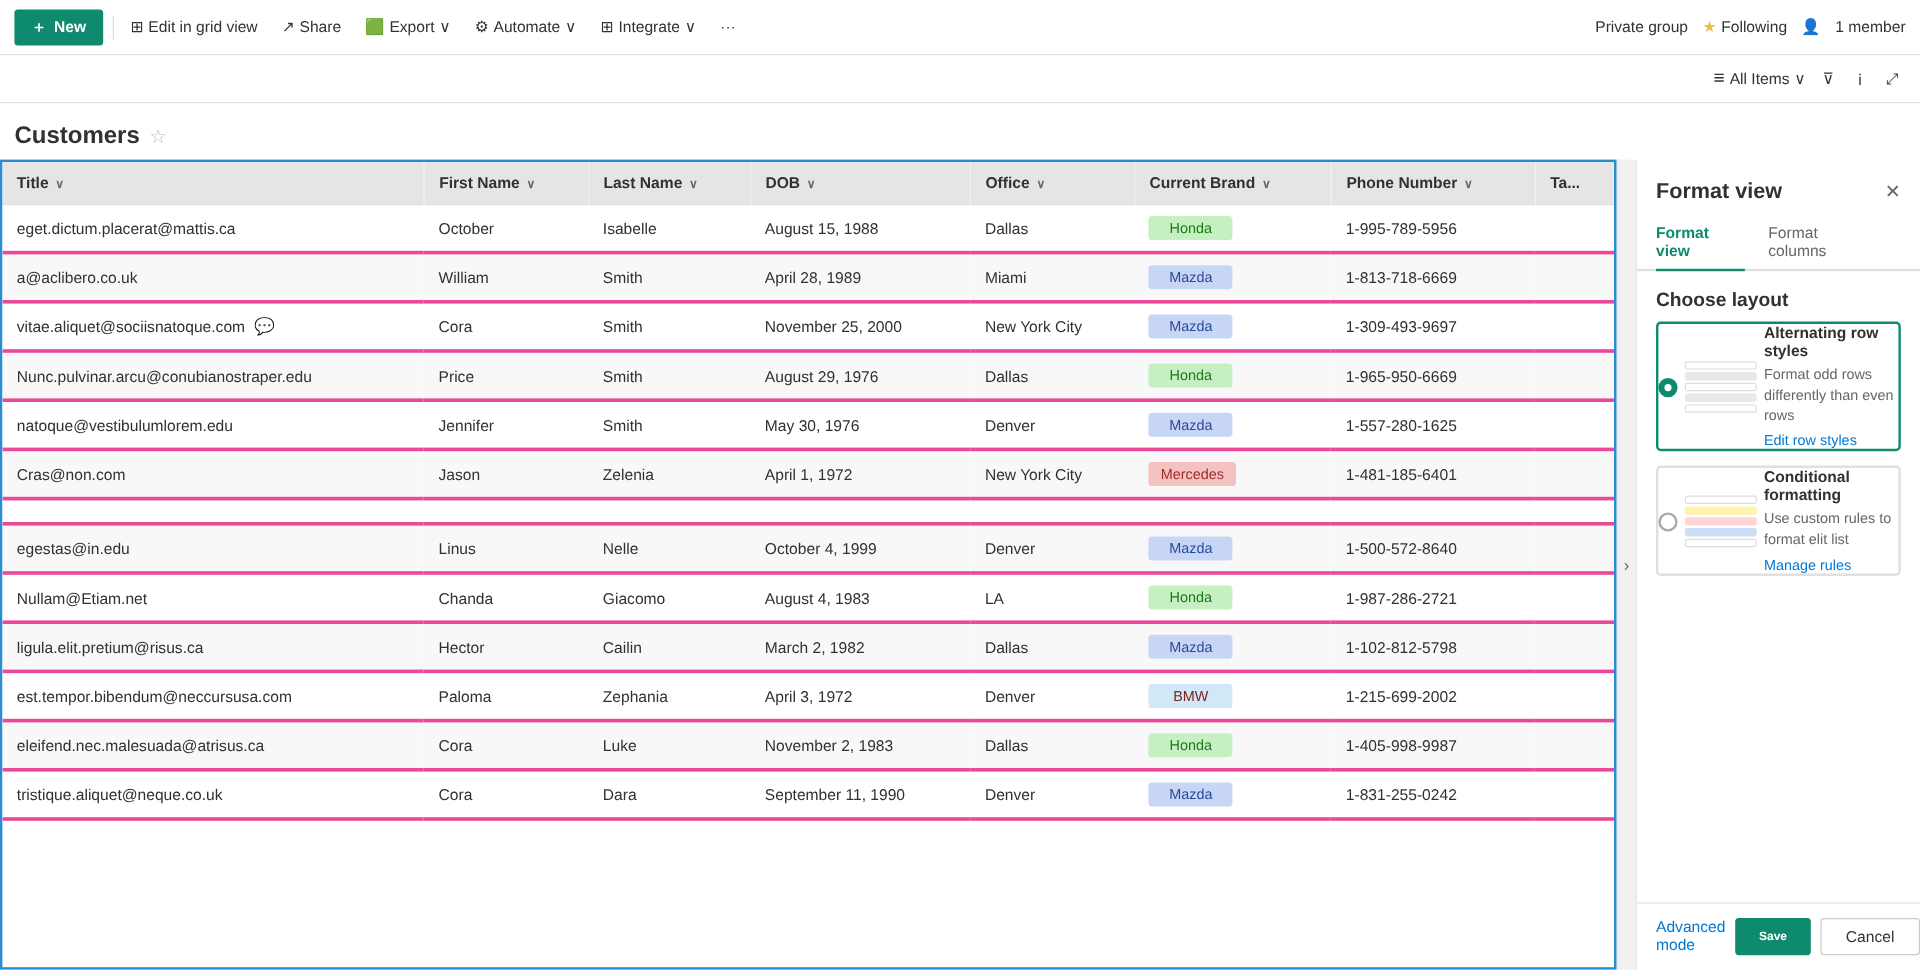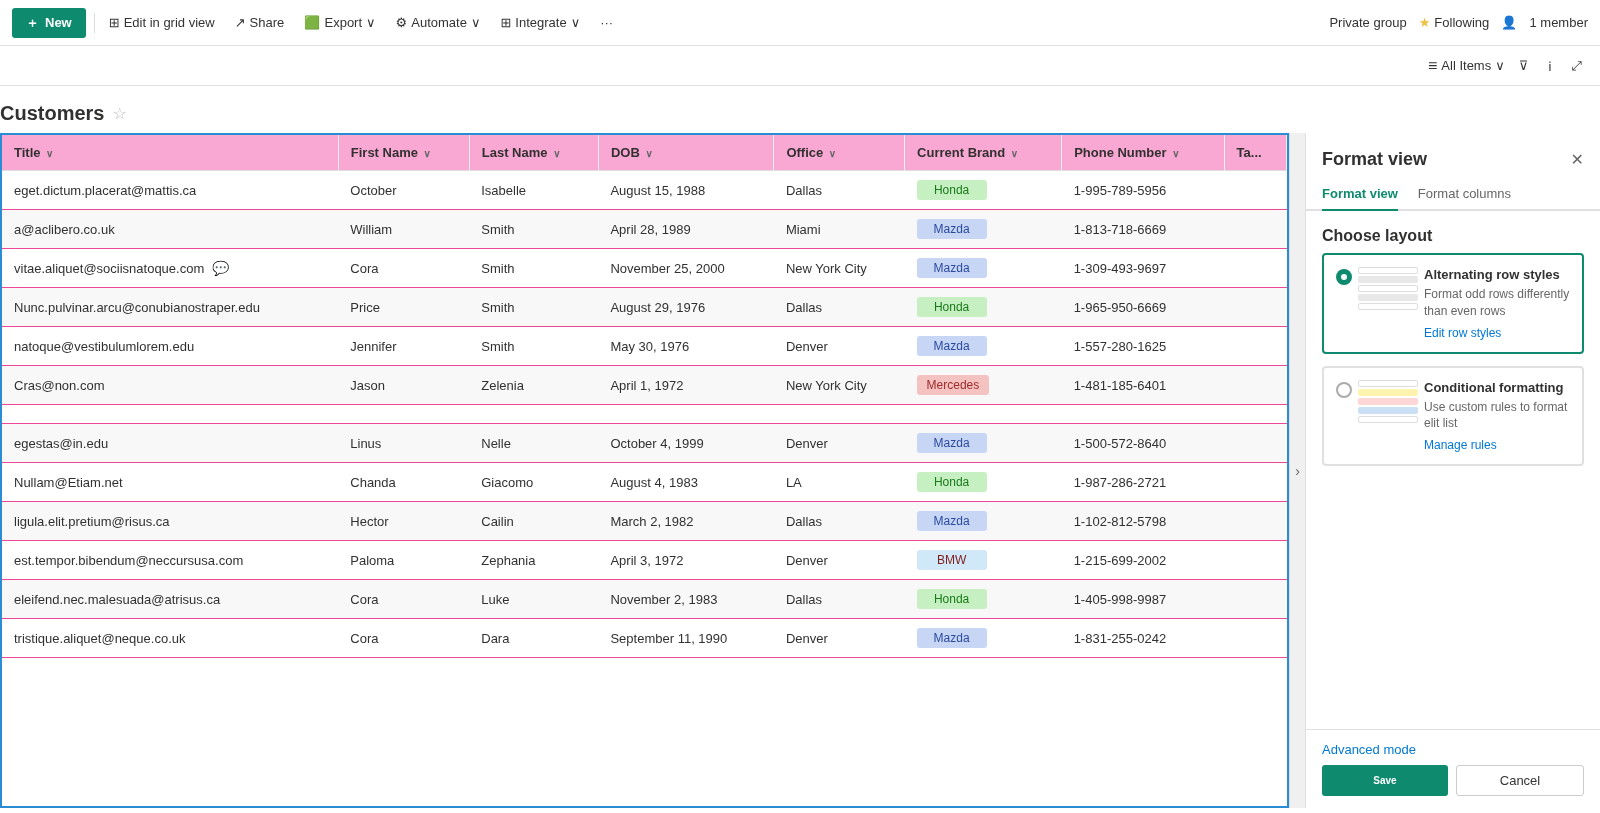--- a/index.html
+++ b/index.html
@@ -40,7 +40,7 @@
 
     
     .page-title-row {
-      padding: 16px 12px 8px 0; display: flex; align-items: center; gap: 8px;
+      padding: 16px 12px 8px 12px; display: flex; align-items: center; gap: 8px;
     }
     .page-title {
       font-size: 20px; font-weight: 600; color: #323130;

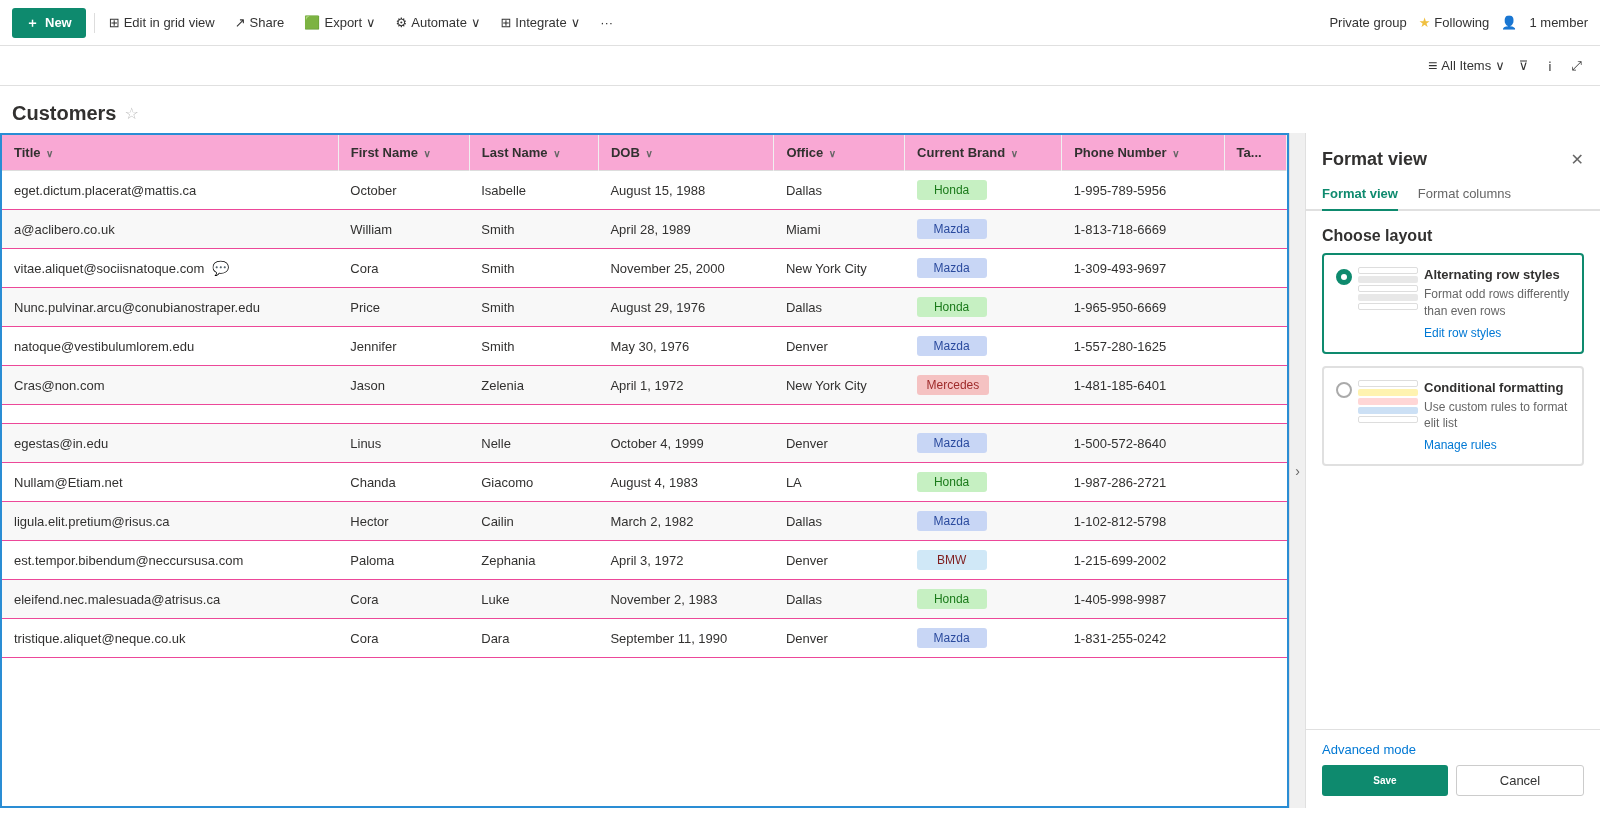--- a/index.html
+++ b/index.html
@@ -56,7 +56,7 @@
 
     
     table { width: 100%; border-collapse: collapse; font-size: 13px; }
-    thead tr { border-bottom: 1px solid #ddd; background: #f9a8d4; }
+    thead tr { border-bottom: 1px solid #ddd; background: #e5e5e5; }
     thead th {
       text-align: left; padding: 10px 12px; font-weight: 600; color: #323130;
       border-right: 1px solid #f0f0f0; white-space: nowrap; user-select: none;

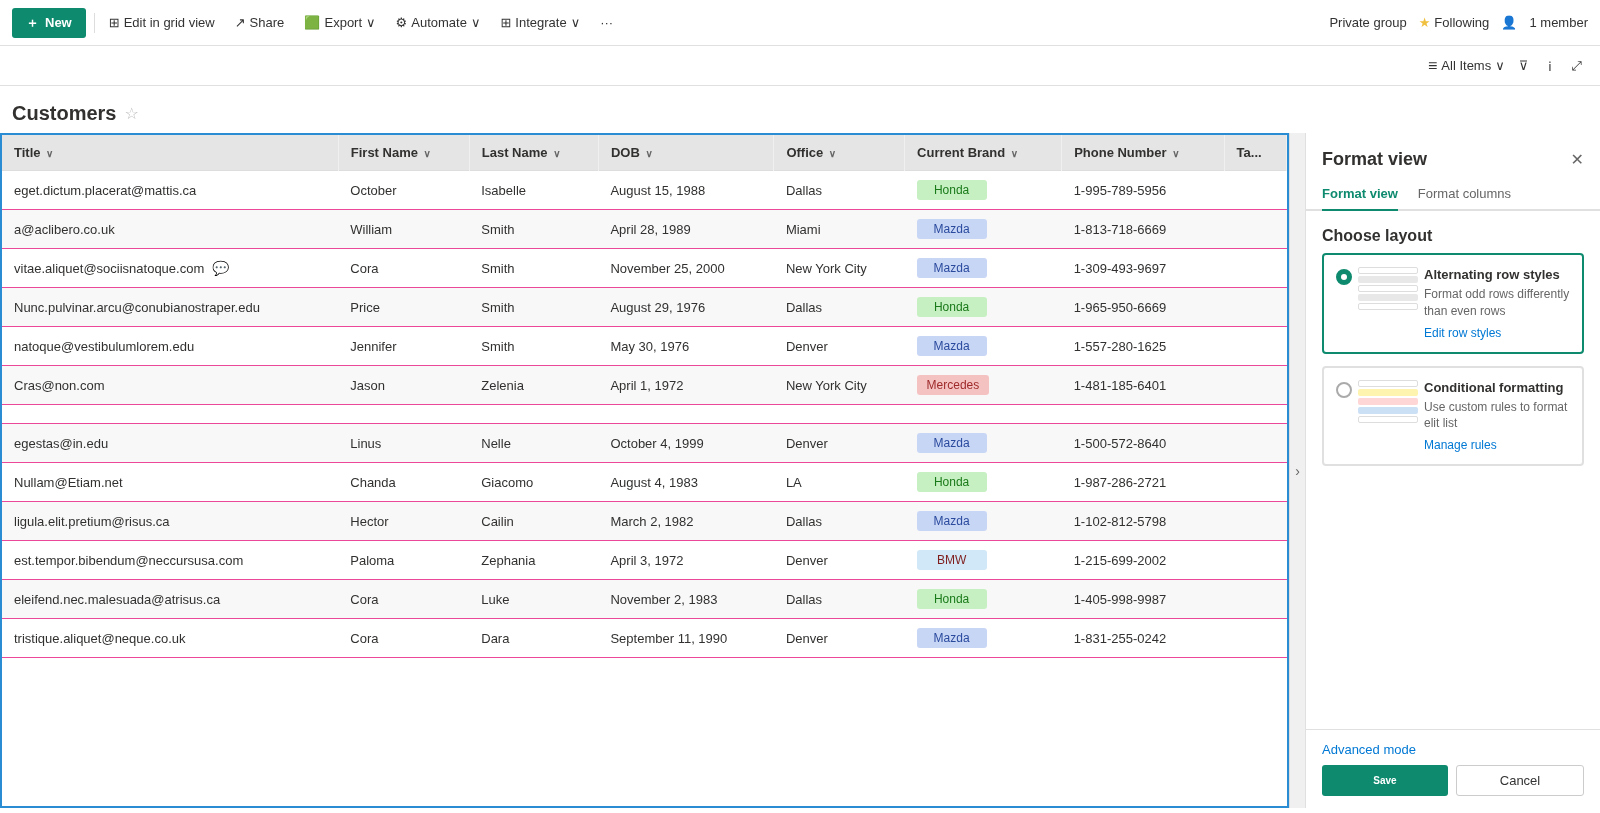--- a/index.html
+++ b/index.html
@@ -82,7 +82,7 @@
 
     
     .right-panel {
-      width: 295px; border-left: 1px solid #e0e0e0; background: #fff;
+      width: 237px; border-left: 1px solid #e0e0e0; background: #fff;
       display: flex; flex-direction: column; overflow: hidden;
     }
     .panel-header {

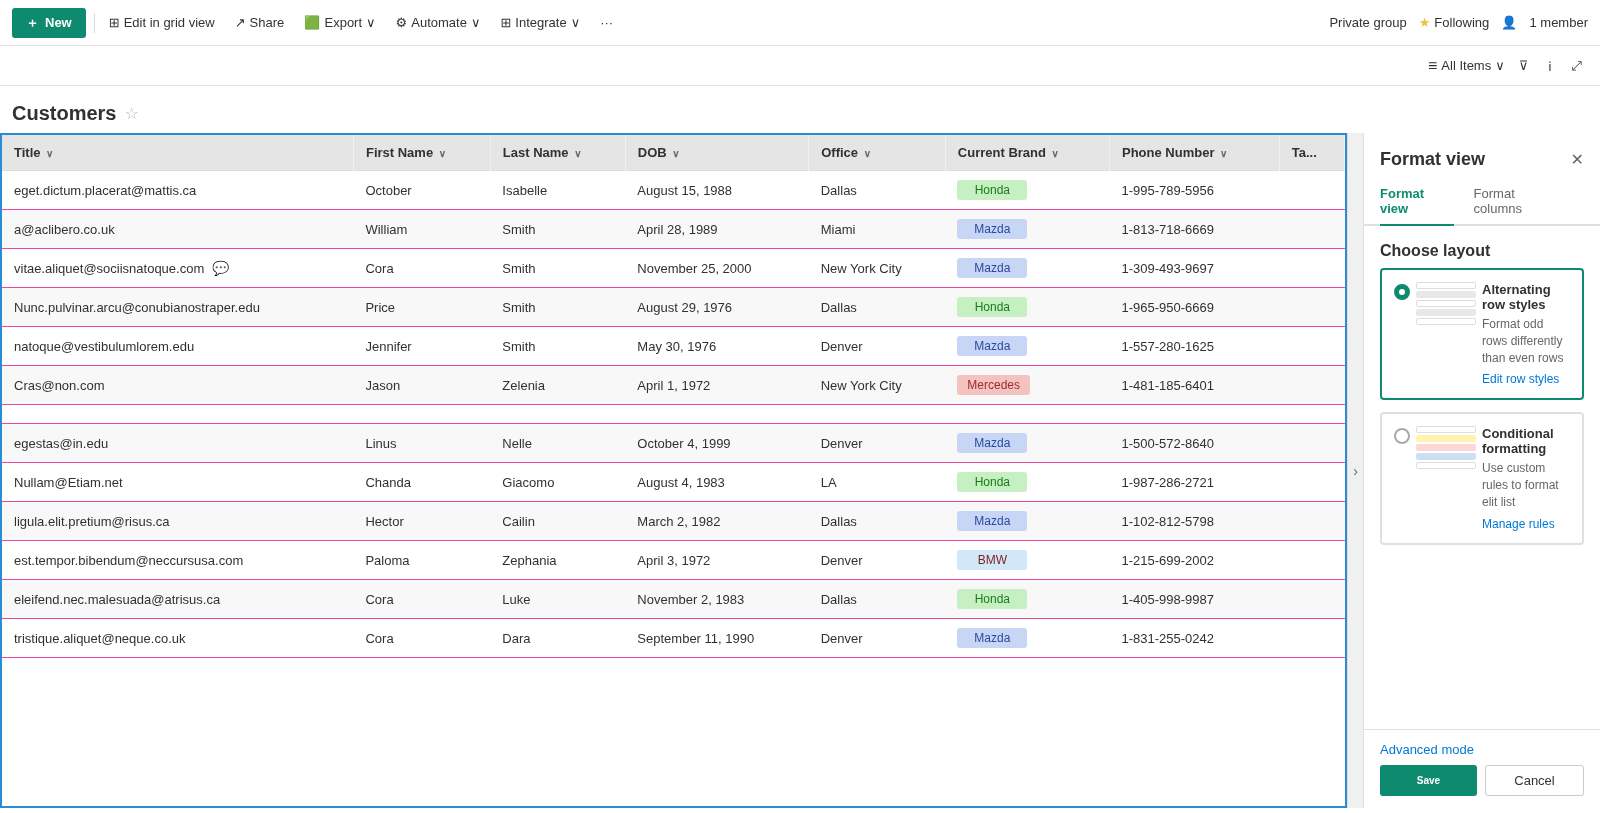--- a/index.html
+++ b/index.html
@@ -63,7 +63,7 @@
     }
     thead th .sort-icon { color: #666; margin-left: 2px; font-size: 10px; }
 
-    tbody tr { border-bottom: 1px solid #ec4899; }
+    tbody tr { border-bottom: 3px solid #ec4899; }
     tbody tr:nth-child(odd) { background: #fff; }
     tbody tr:nth-child(even) { background: #f8f8f8; }
 

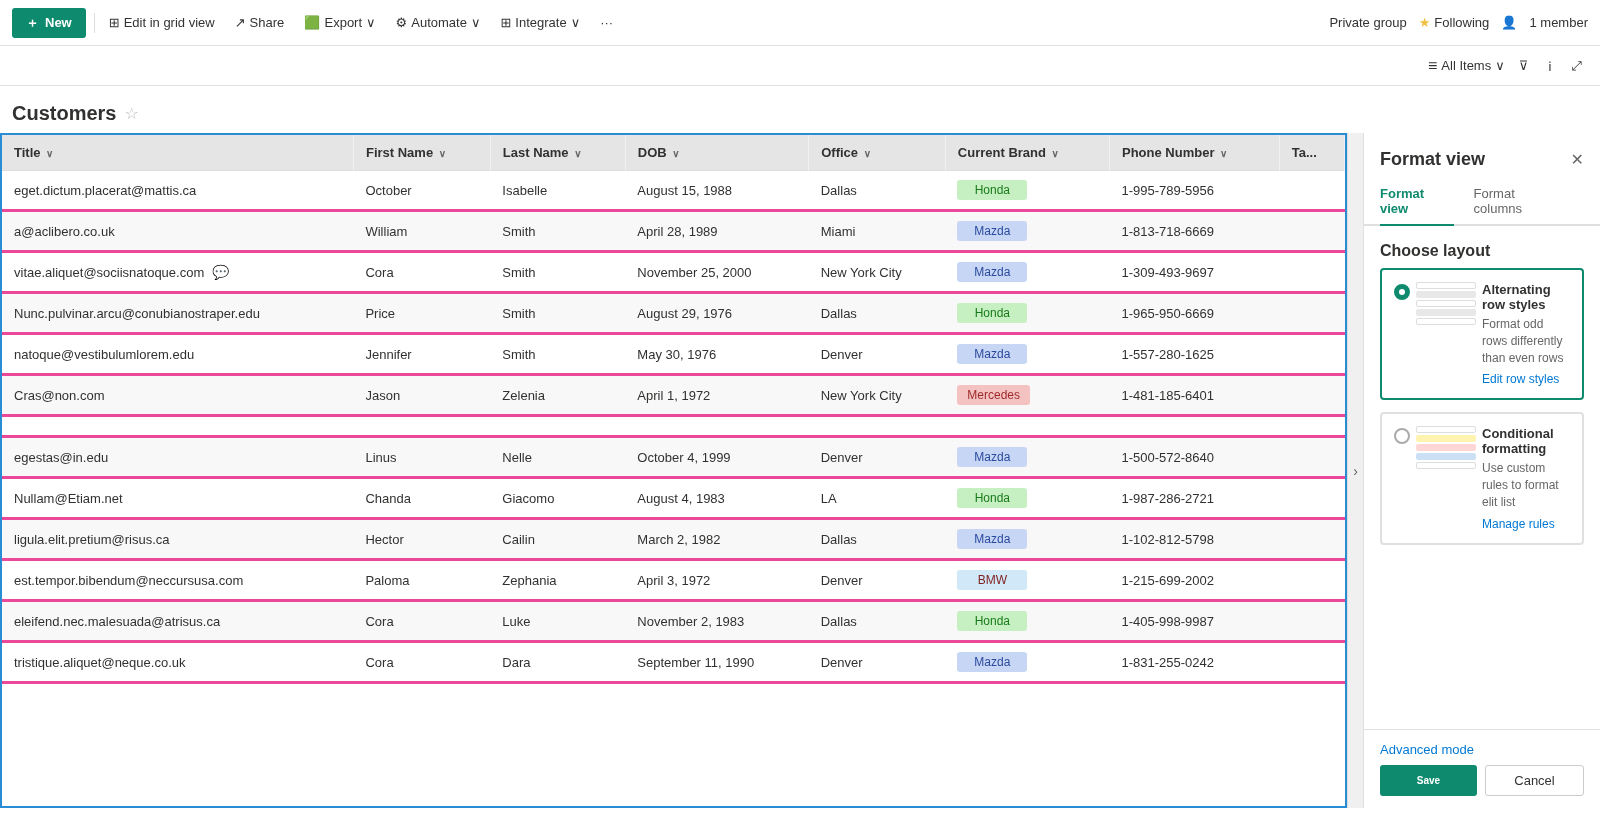--- a/index.html
+++ b/index.html
@@ -112,8 +112,8 @@
 
     
     .format-card {
-      border: 2px solid #e0e0e0; border-radius: 4px; padding: 12px;
-      margin-bottom: 12px; display: flex; gap: 6px; align-items: flex-start;
+      border: 2px solid #e0e0e0; border-radius: 4px; 
+      margin-bottom: 12px; display: flex; gap: 6px; align-items: center;
       cursor: pointer; position: relative;
     }
     .format-card.active { border-color: #0e8a6e; }

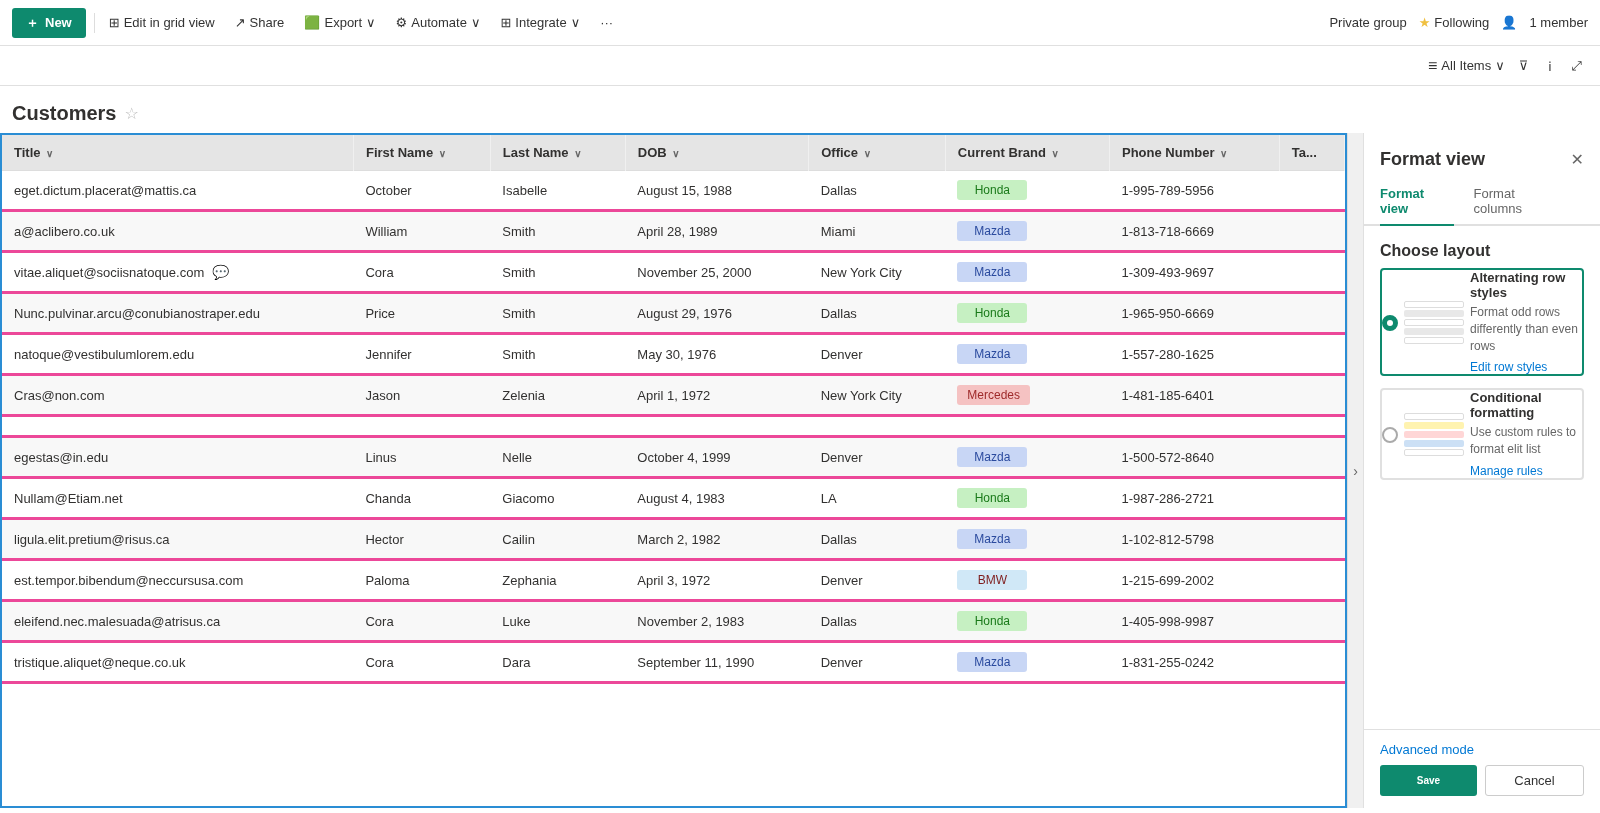--- a/index.html
+++ b/index.html
@@ -142,7 +142,7 @@
 
     .panel-footer {
       padding: 12px 16px; border-top: 1px solid #e0e0e0;
-      display: flex; flex-direction: column; gap: 8px;
+      display: flex; flex-direction: row; gap: 8px;
     }
     .advanced-link { font-size: 13px; color: #0078d4; cursor: pointer; }
     .footer-buttons { display: flex; gap: 8px; }

